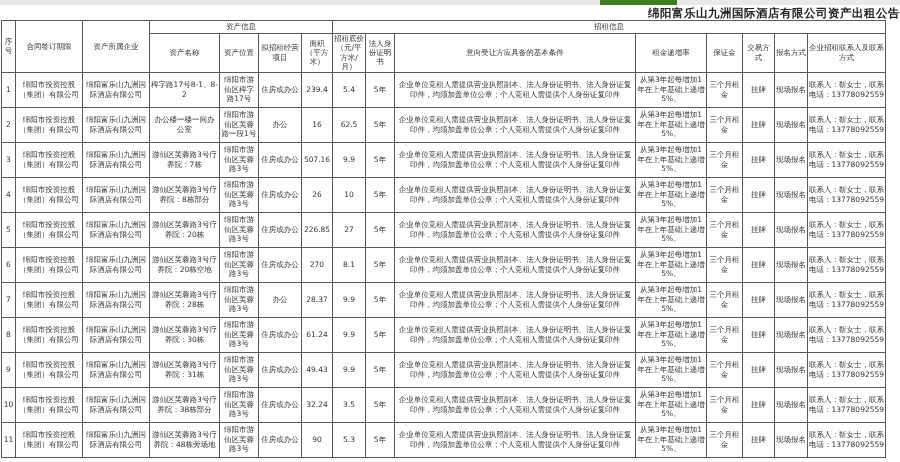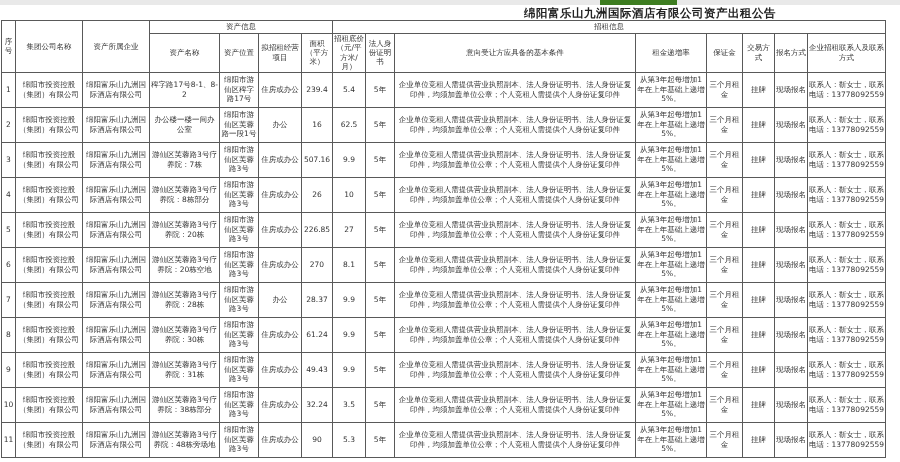--- a/index.html
+++ b/index.html
@@ -13,7 +13,7 @@
   .top-strip-green{position:absolute;top:0;left:600px;width:77px;height:5px;background:#3e7d21;}
   .page-title{
     position:absolute;top:6px;left:400px;width:500px;
-    text-align:center;font-size:11.5px;font-weight:bold;color:#222;
+    text-align:right;font-size:11.5px;font-weight:bold;color:#222;
     letter-spacing:0.5px;white-space:nowrap;
   }
   table.announce{

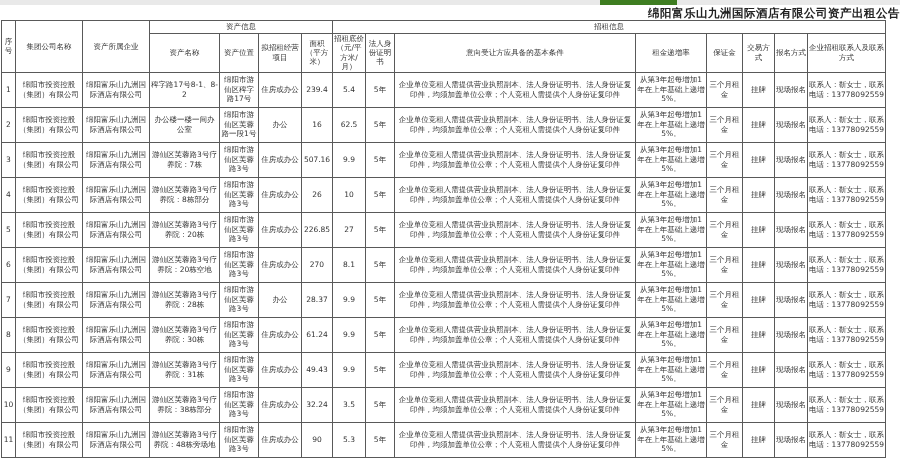--- a/index.html
+++ b/index.html
@@ -70,7 +70,7 @@
   <thead>
     <tr class="group-row">
       <th rowspan="2">序号</th>
-      <th rowspan="2">集团公司名称</th>
+      <th rowspan="2">合同签订期限</th>
       <th rowspan="2">资产所属企业</th>
       <th colspan="4">资产信息</th>
       <th colspan="8">招租信息</th>

